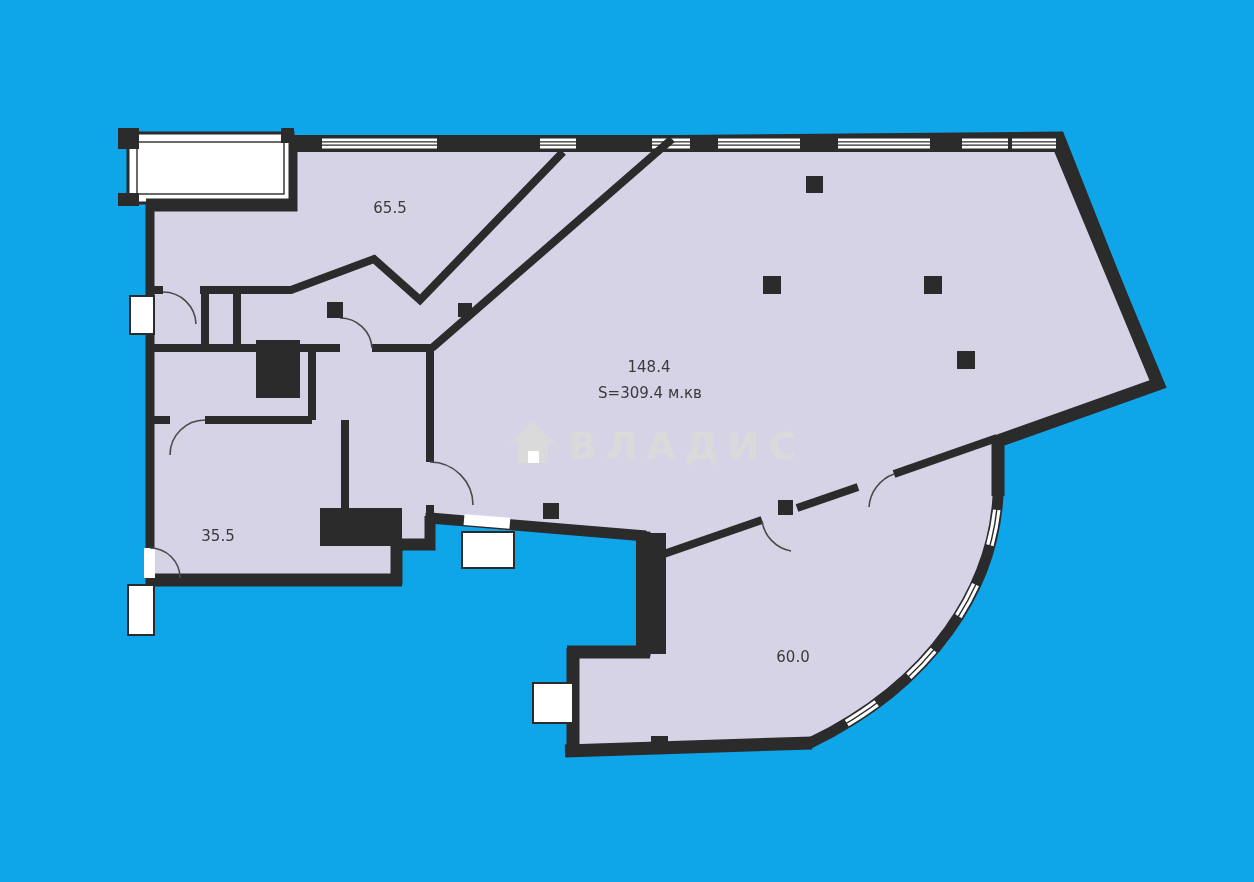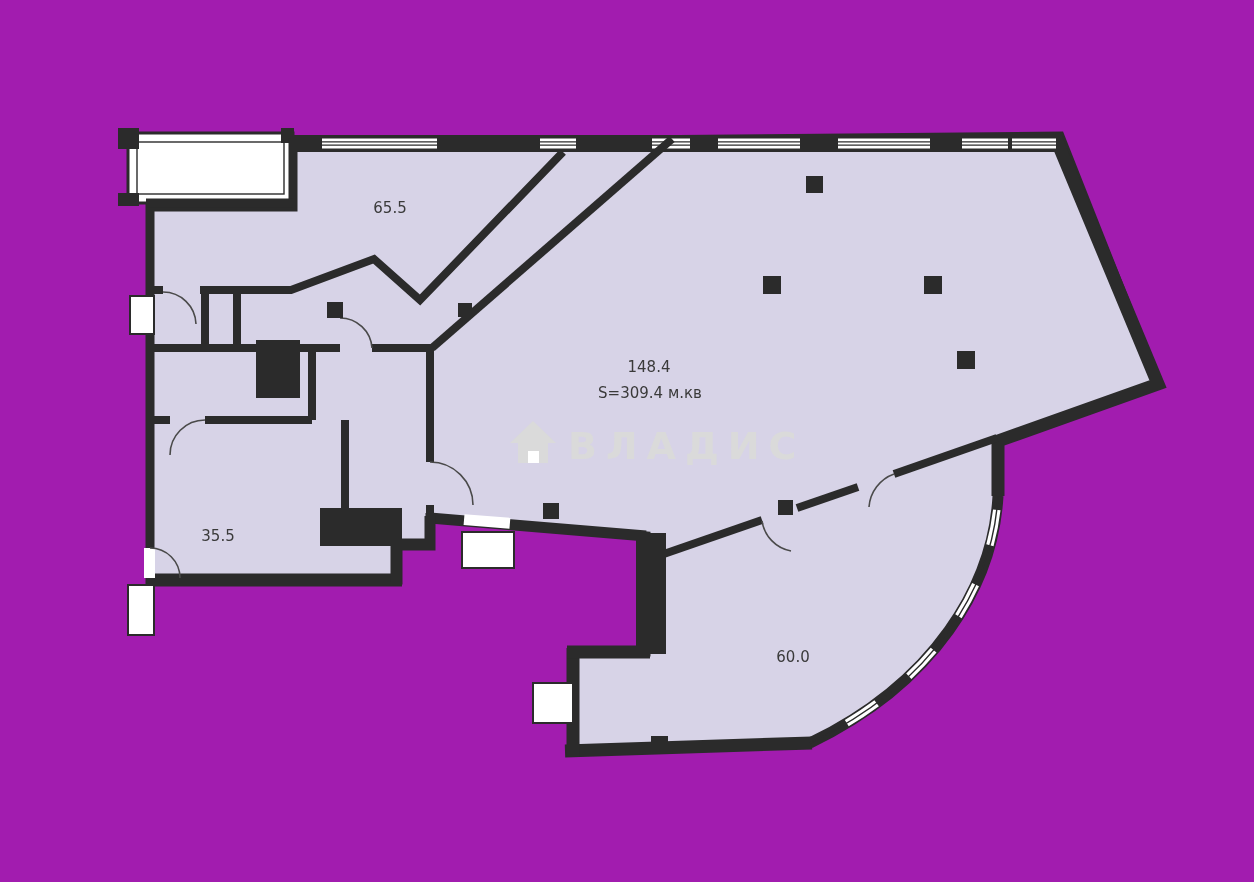--- a/index.html
+++ b/index.html
@@ -3,7 +3,7 @@
 <meta charset="utf-8">
 <style>
   html,body{margin:0;padding:0;background:#ffffff;}
-  .canvas{position:relative;width:1254px;height:882px;background:#a21caf;overflow:hidden;
+  .canvas{position:relative;width:1254px;height:882px;background:#0ea5e9;overflow:hidden;
           font-family:"DejaVu Sans",sans-serif;}
   svg{position:absolute;left:0;top:0;}
   .outline{fill:#d7d3e7;stroke:#2b2b2b;stroke-width:9;stroke-linejoin:miter;}

